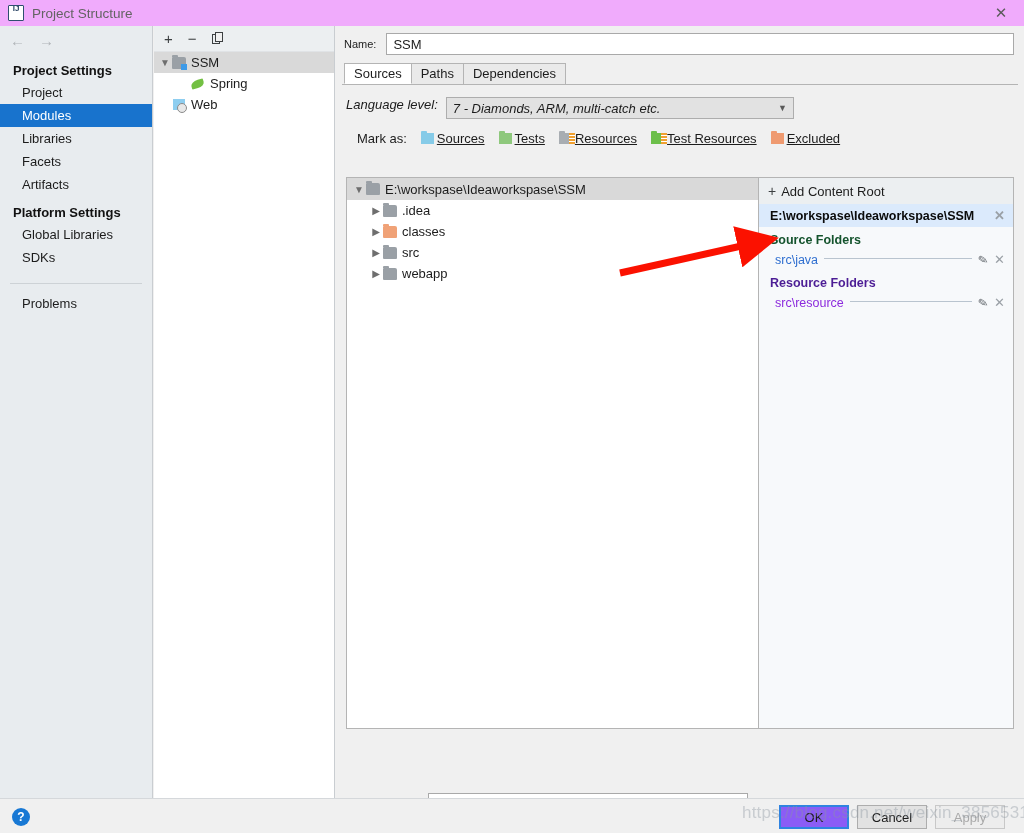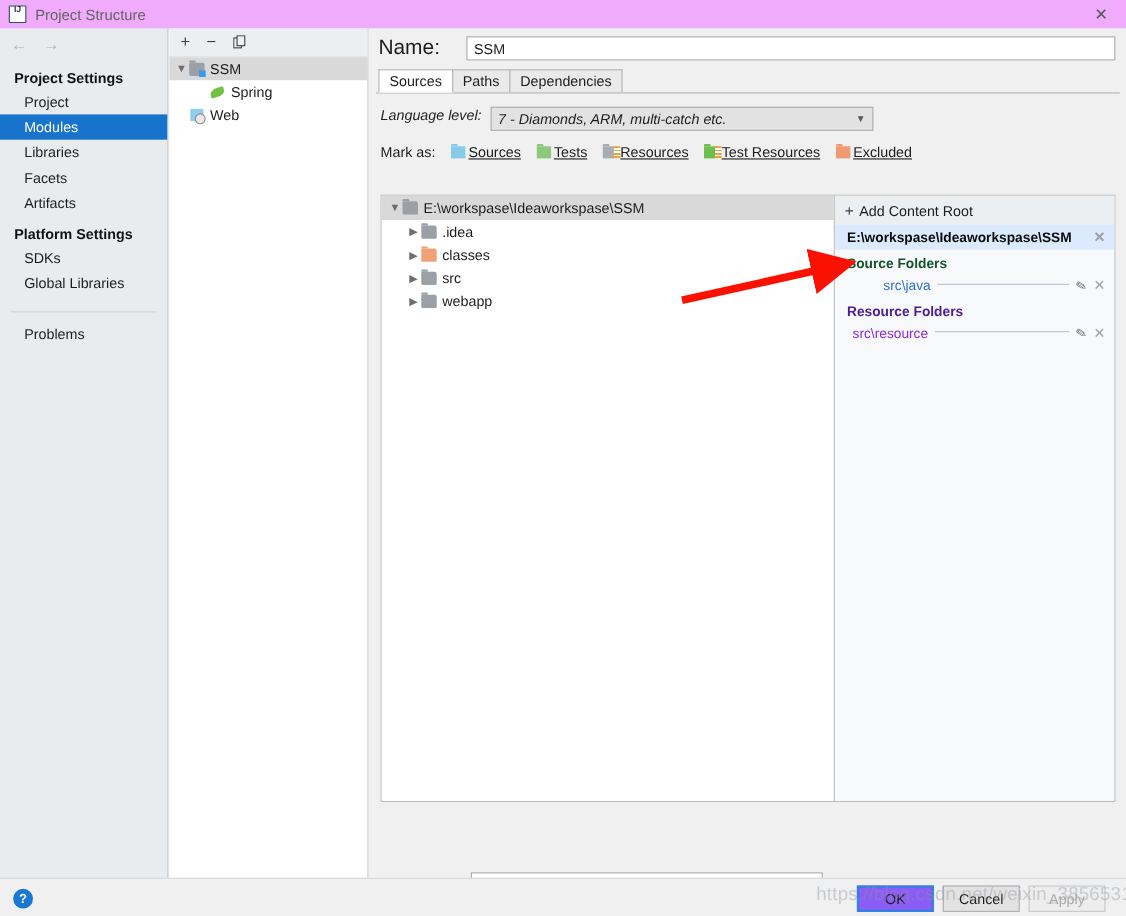--- a/index.html
+++ b/index.html
@@ -87,7 +87,7 @@
   
   .main { position: absolute; left: 336px; top: 26px; width: 688px; height: 772px; background: #f0f0f0; }
   .name-row { height: 36px; display: flex; align-items: center; padding: 0 10px 0 8px; background: #f0f0f0; }
-  .name-label { font-size: 19px; margin-right: 24px; }
+  .name-label { font-size: 11px; margin-right: 10px; }
   .name-input {
     flex: 1; height: 22px; background: #ffffff; border: 1px solid #a9a9a9;
     display: flex; align-items: center; padding-left: 6px; font-size: 13px; color: #1c1c1c;

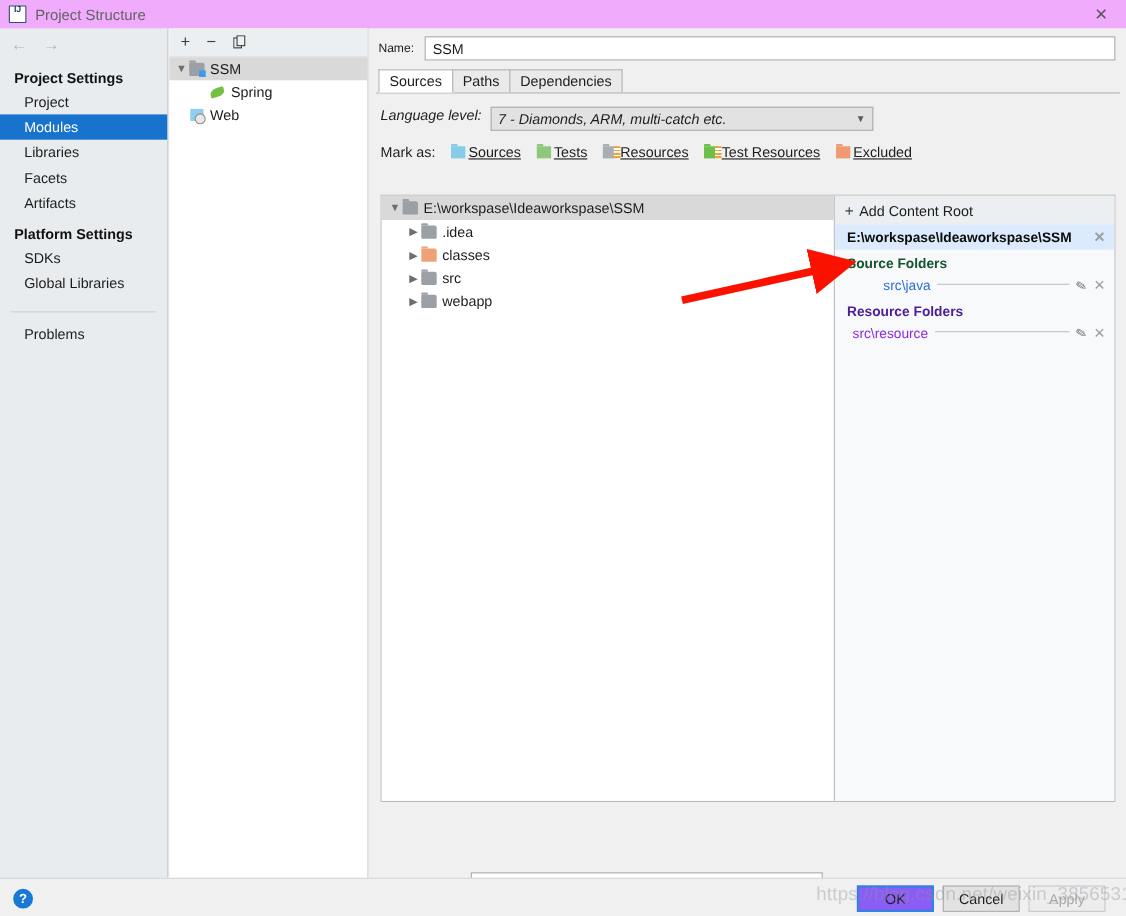--- a/index.html
+++ b/index.html
@@ -111,7 +111,7 @@
     justify-content: space-between;
   }
   .caret { color: #5a5a5a; font-size: 9px; }
-  .mark-row { display: flex; align-items: center; padding: 12px 0 0 4px; gap: 0; font-size: 13px; }
+  .mark-row { display: flex; align-items: center; padding: 12px 0 0 4px; gap: 0; font-size: 13px; margin-left: 11px; }
   .mark-label { margin-right: 14px; }
   .mark-item { display: flex; align-items: center; margin-right: 14px; }
   .mk { width: 13px; height: 11px; margin-right: 3px; position: relative; flex: none; }

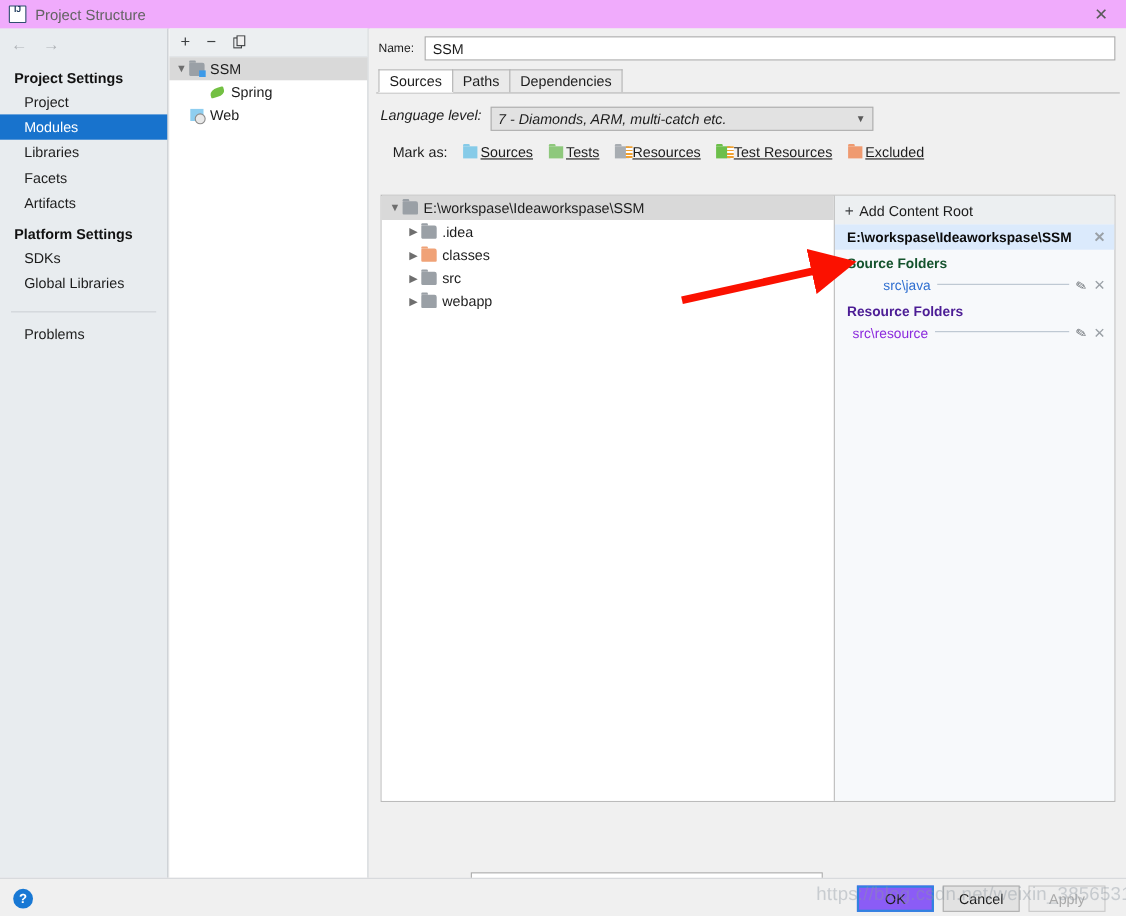--- a/index.html
+++ b/index.html
@@ -224,8 +224,8 @@
     <div class="sidebar-item">Artifacts</div>
 
     <div class="sidebar-group">Platform Settings</div>
+    <div class="sidebar-item">Global Libraries</div>
     <div class="sidebar-item">SDKs</div>
-    <div class="sidebar-item">Global Libraries</div>
 
     <div class="sidebar-sep"></div>
     <div class="sidebar-item">Problems</div>

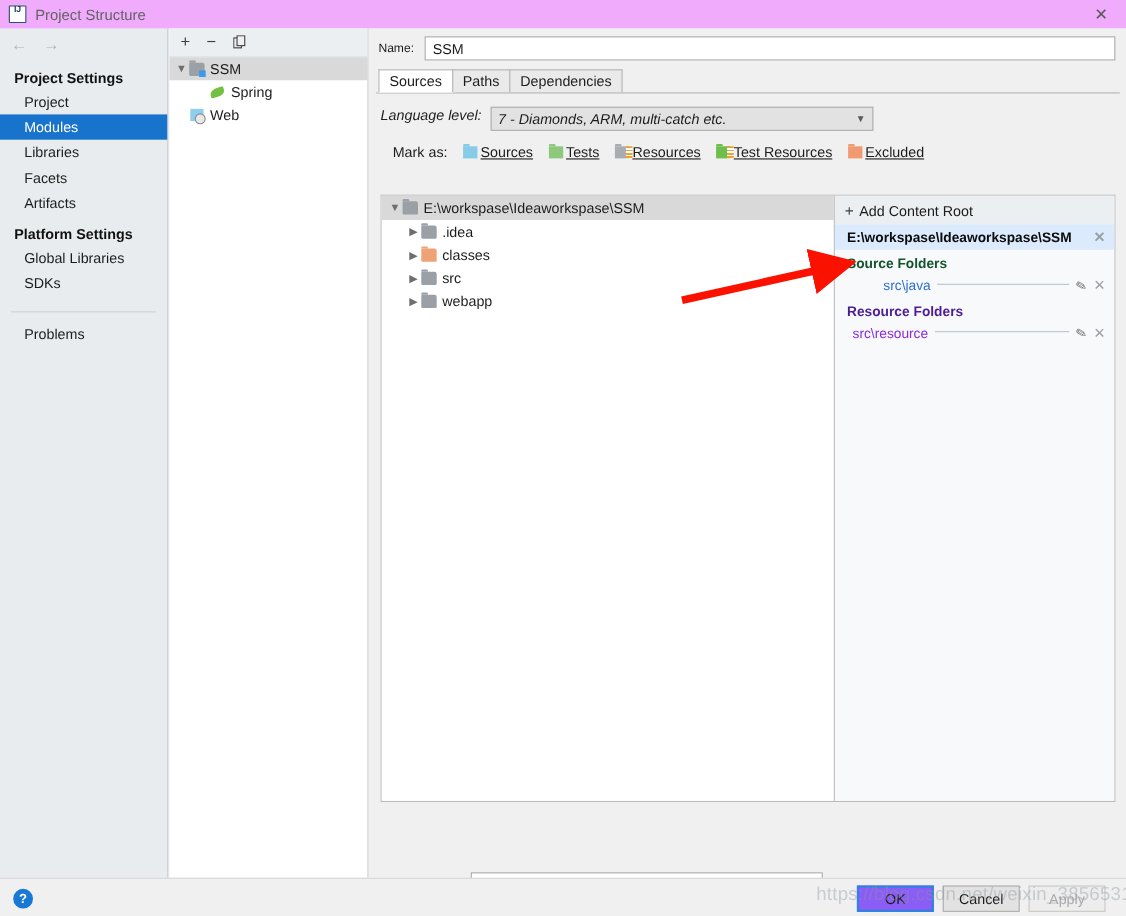--- a/index.html
+++ b/index.html
@@ -160,7 +160,7 @@
     display: flex; align-items: center; padding: 0 8px 0 16px; height: 21px; gap: 6px;
   }
   .folder-name { font-size: 12.5px; white-space: nowrap; }
-  .folder-name.src { color: #2f6fd0; margin-left: 28px; }
+  .folder-name.src { color: #2f6fd0; }
   .folder-name.res { color: #8c2bdd; }
   .dotline { flex: 1; height: 1px; border-bottom: 1px solid #b9c4cf; margin-bottom: 2px; }
   .pencil { color: #6f7479; font-size: 12px; transform: rotate(-12deg); }

